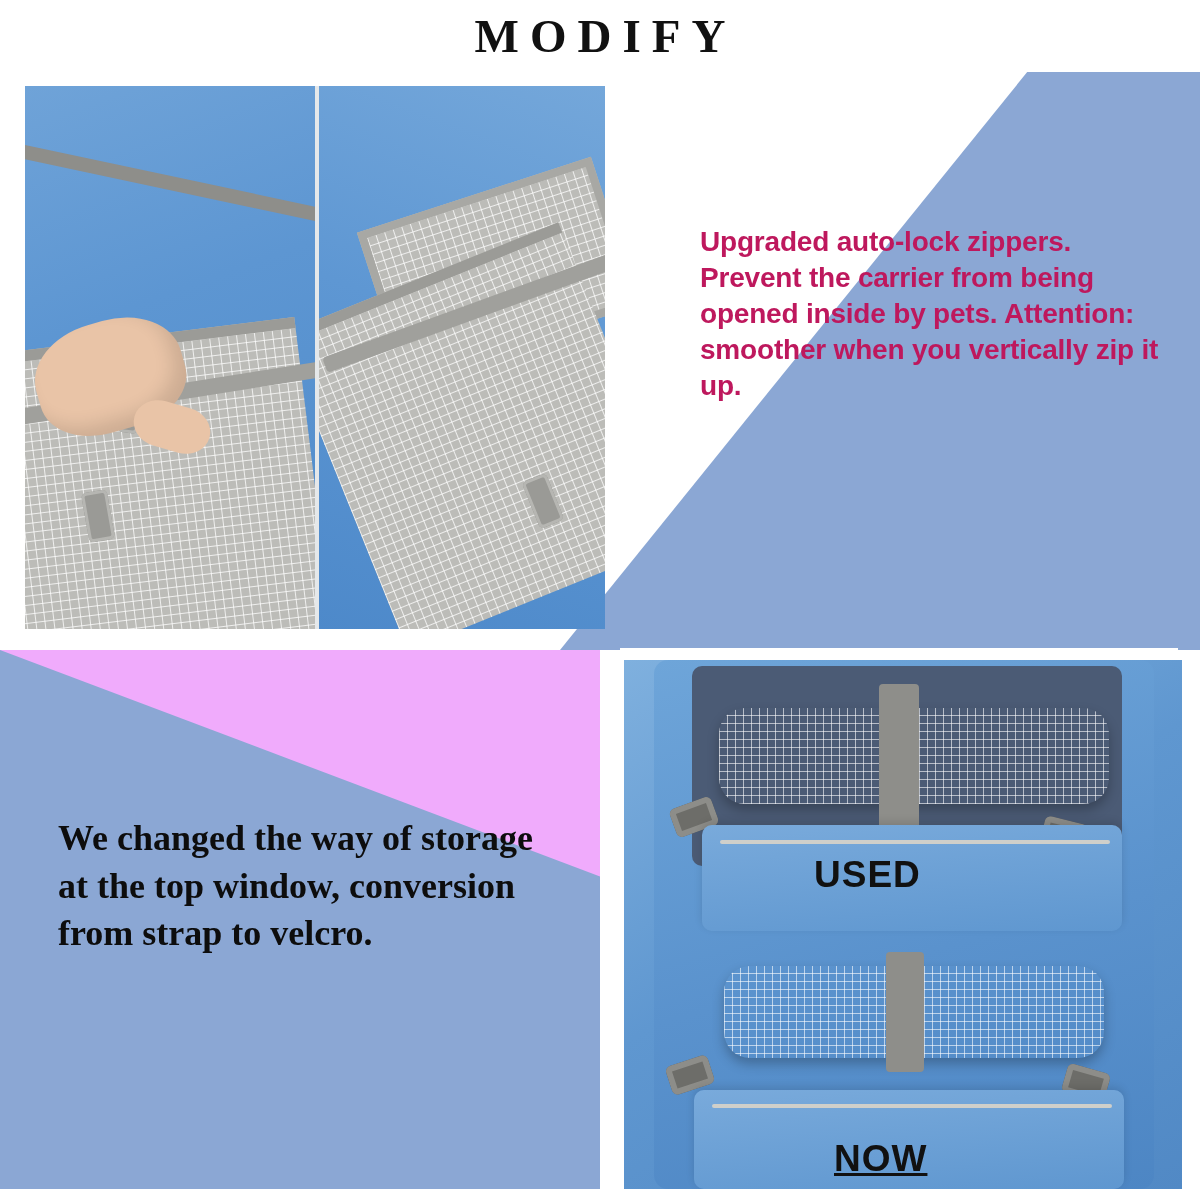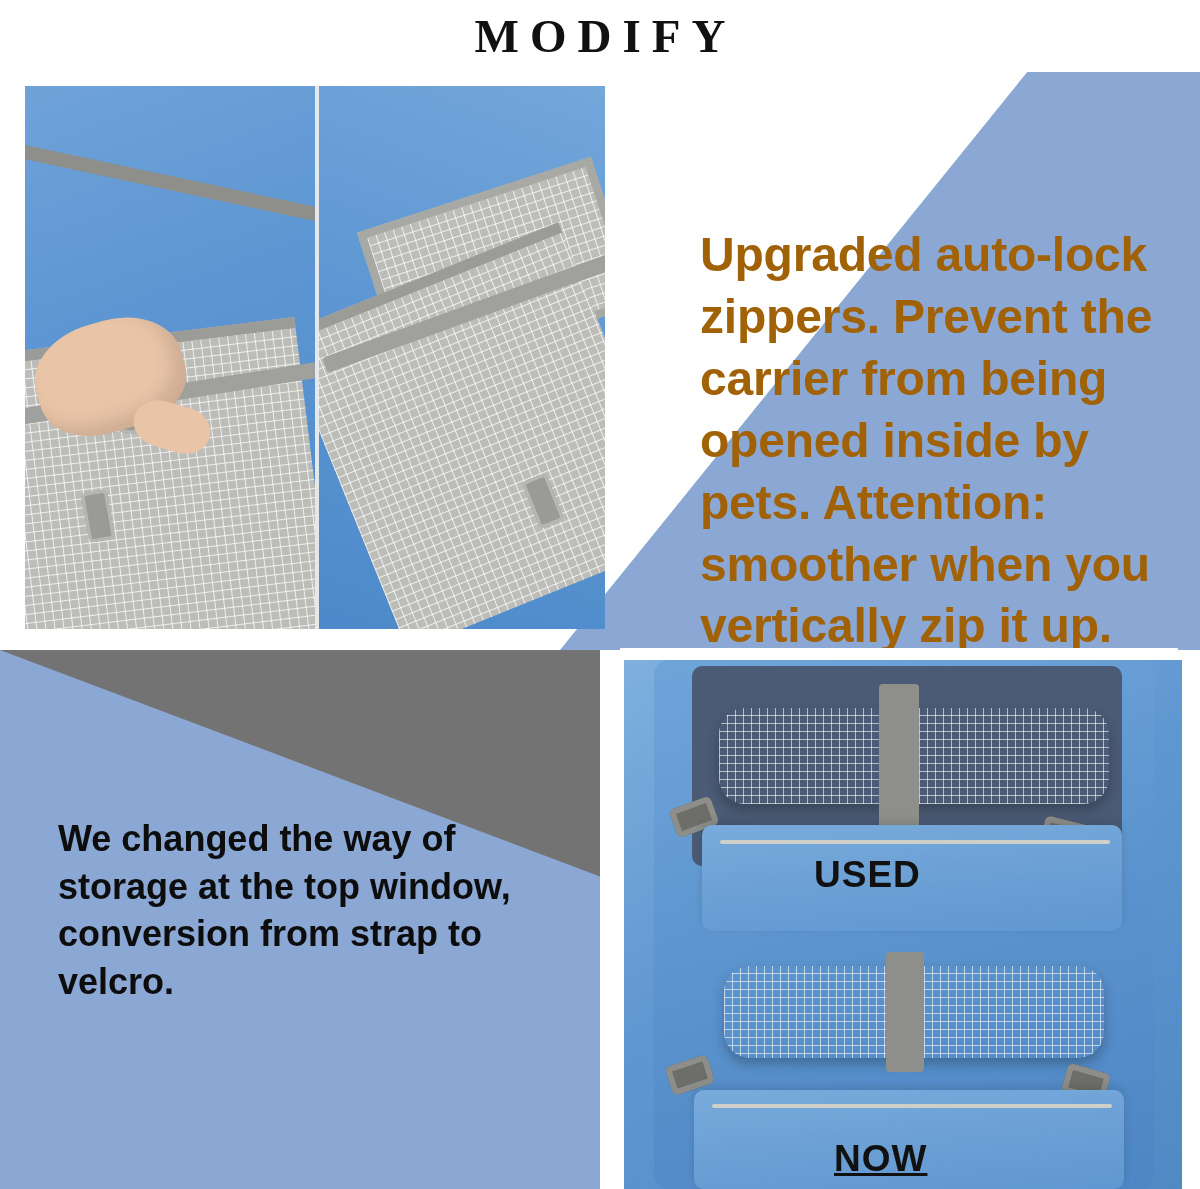--- a/index.html
+++ b/index.html
@@ -72,9 +72,9 @@
     top: 152px;
     width: 470px;
     font-weight: bold;
-    font-size: 48px;
+    font-size: 28px;
     line-height: 1.29;
-    color: #a16207;
+    color: #be185d;
     letter-spacing: -0.2px;
   }
 

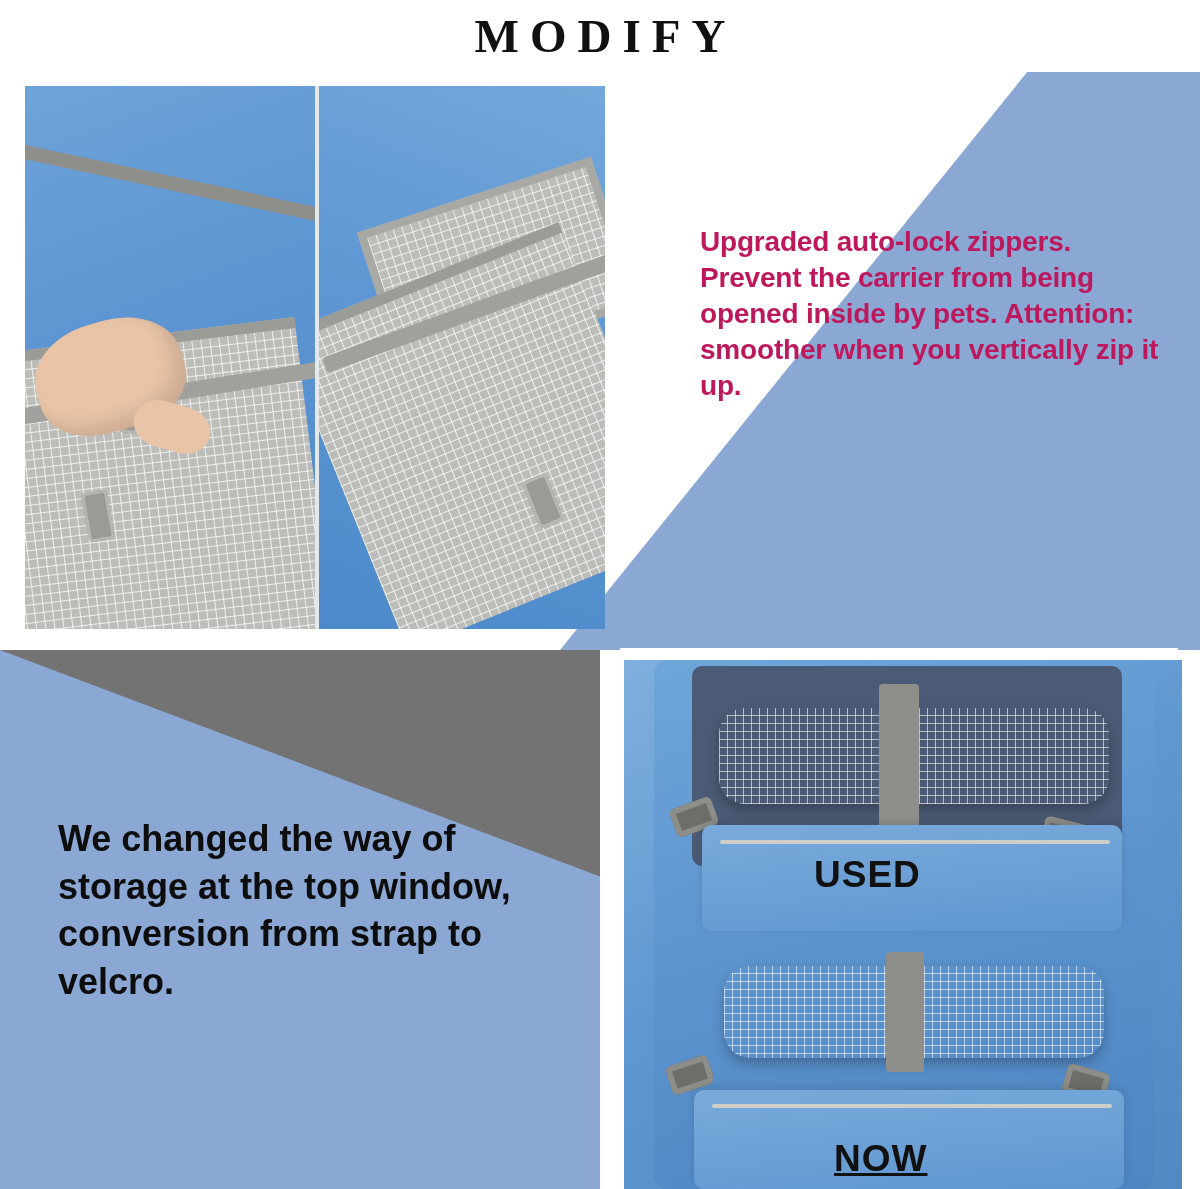--- a/index.html
+++ b/index.html
@@ -168,8 +168,9 @@
     top: 650px;
     width: 600px;
     height: 539px;
-    background: #737373;
-    overflow: hidden;
+    background: #f0abfc;
+    overflow: hidden;
+    font-family: Liberation Serif, serif;
   }
   .bottom-wedge {
     position: absolute;

